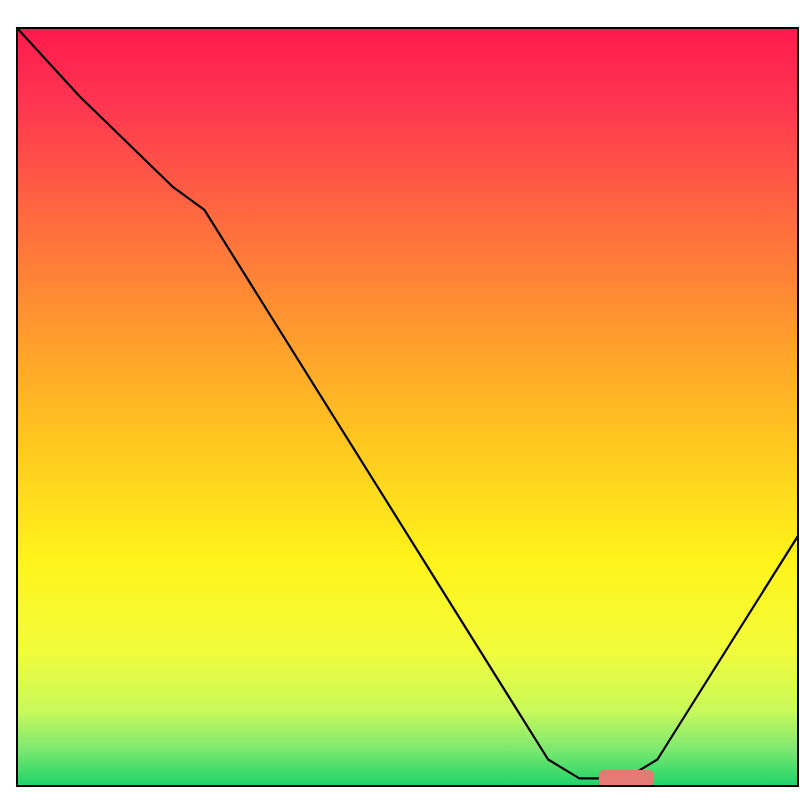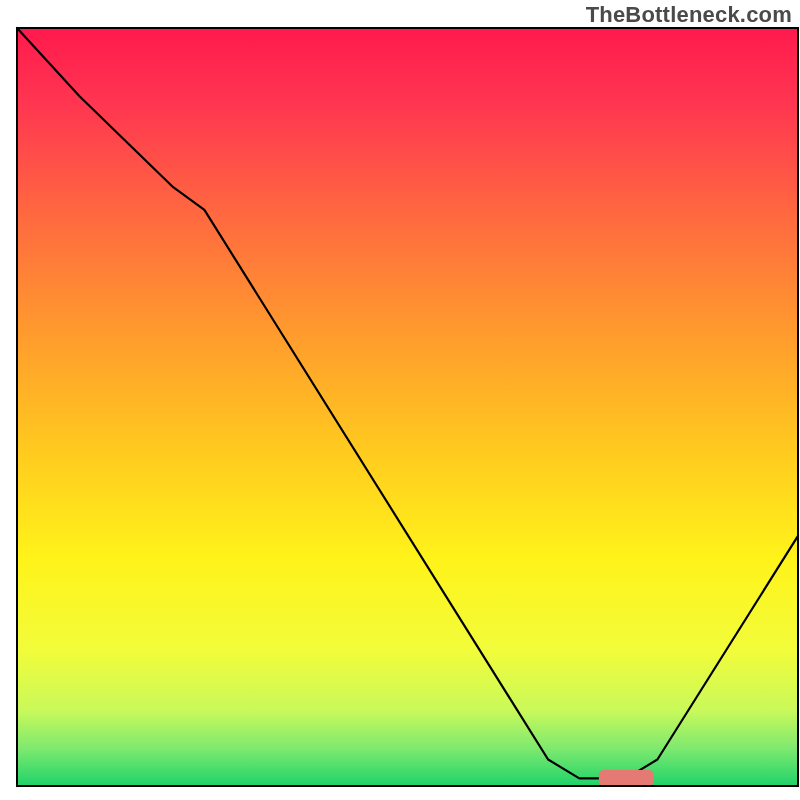--- a/index.html
+++ b/index.html
@@ -51,7 +51,6 @@
 <body>
 
 <div class="chart-wrap">
-  <div class="watermark">TheBottleneck.com</div>
   <svg id="chart-svg" width="800" height="800" viewBox="0 0 800 800">
     <defs>
       <linearGradient id="bg-grad" x1="0" y1="0" x2="0" y2="1">

